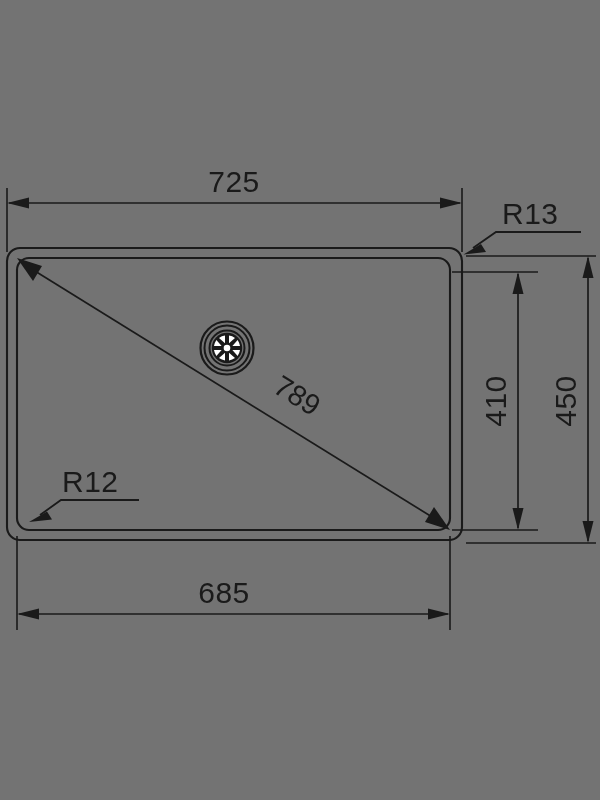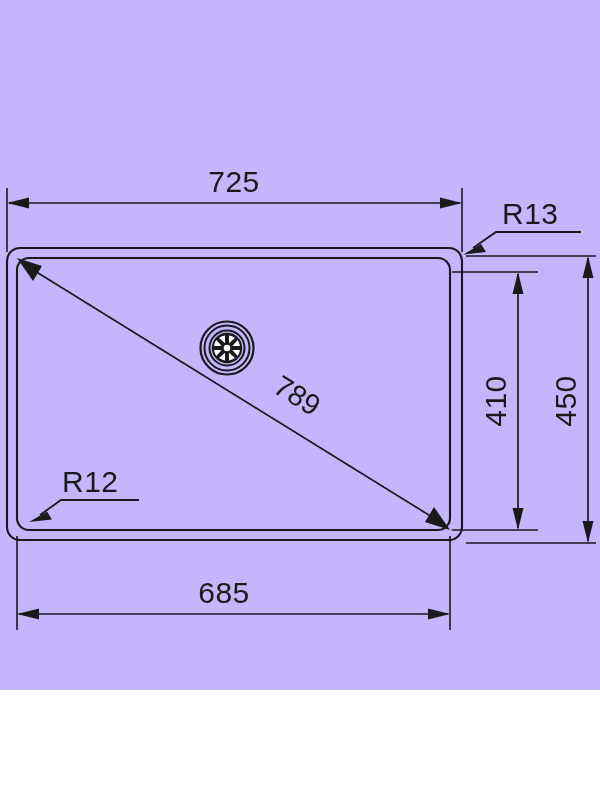--- a/index.html
+++ b/index.html
@@ -17,8 +17,8 @@
   #drawing-root {
     position: relative;
     width: 600px;
-    height: 690px;
-    background: #c4b5fd;
+    height: 800px;
+    background: #737373;
   }
   svg#cad {
     display: block;

